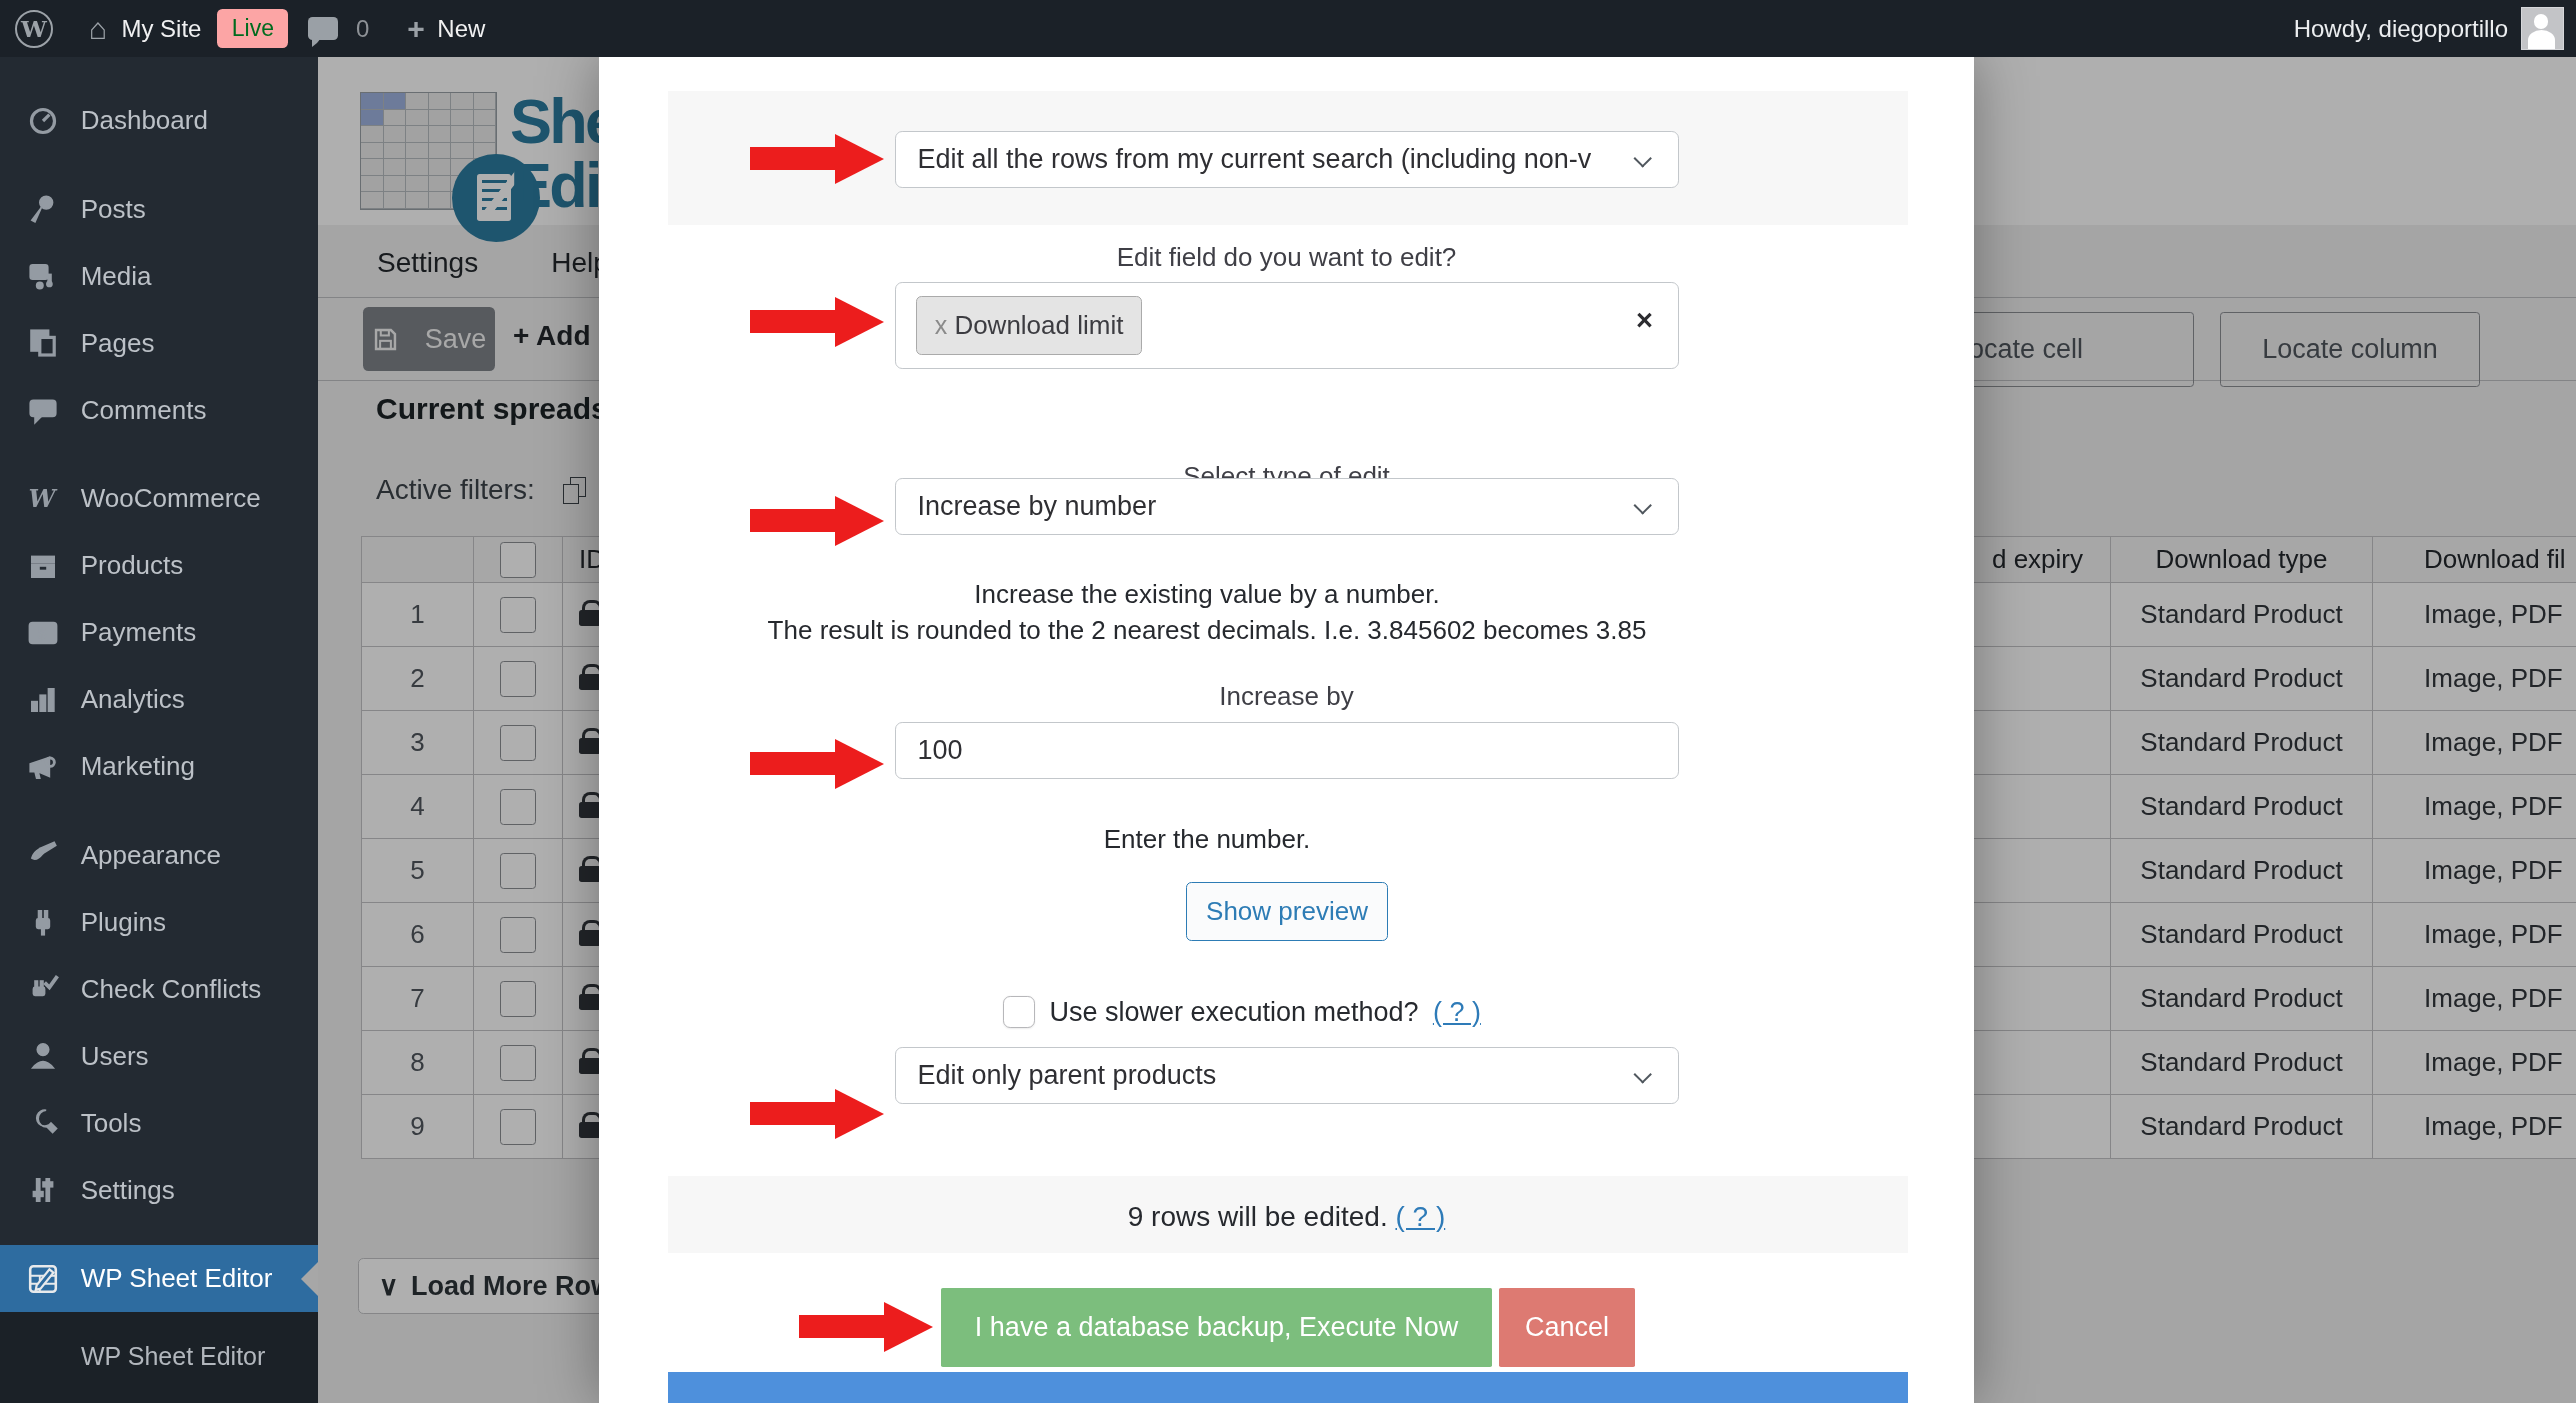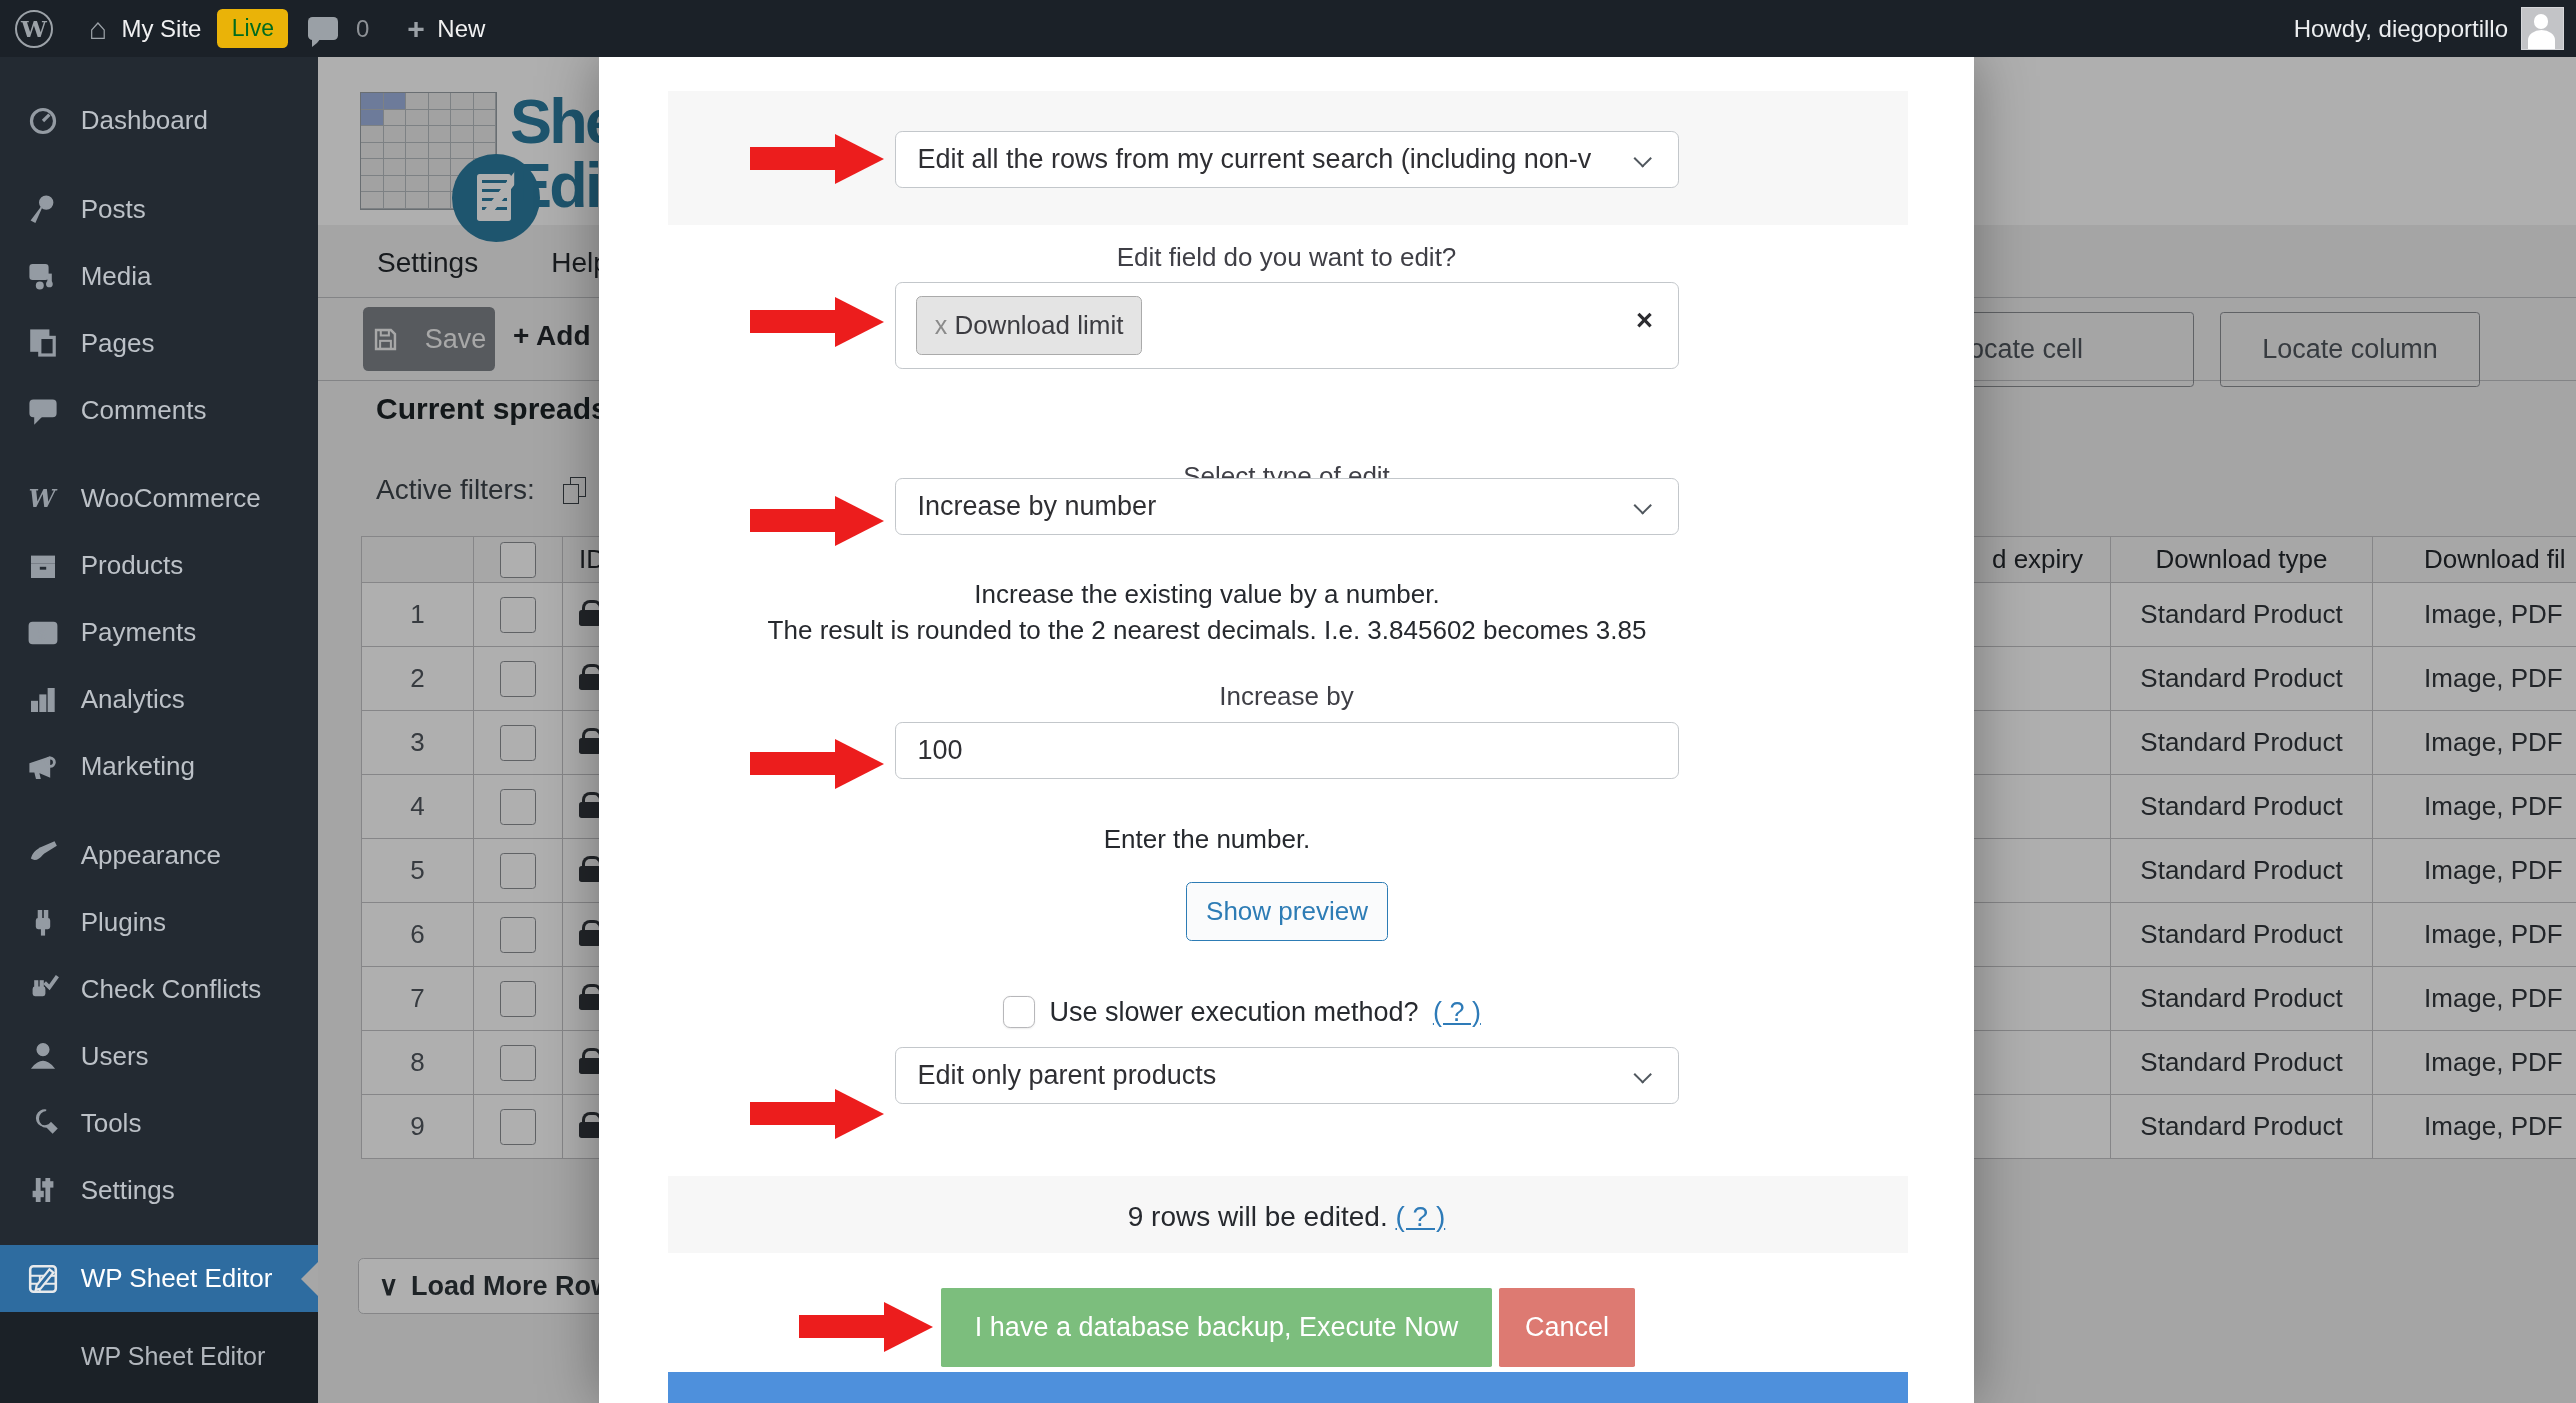--- a/index.html
+++ b/index.html
@@ -14,7 +14,7 @@
     font-family:"DejaVu Serif", serif; font-weight:bold; font-size:23px; margin-left:15px; }
   .ab-home { font-size:30px; color:#9ca2a8; margin-left:36px; line-height:1; }
   .ab-site { font-size:24px; color:#f0f0f1; margin-left:14.3px; }
-  .ab-live { margin-left:16px; background:#eab308; color:#006b1e; font-size:23px;
+  .ab-live { margin-left:16px; background:#fca5a5; color:#006b1e; font-size:23px;
     padding:6.3px 14.3px; border-radius:5.4px; }
   .ab-bubble { position:relative; width:30px; height:23px; background:#9aa0a6;
     border-radius:4.5px; margin-left:19.7px; }

